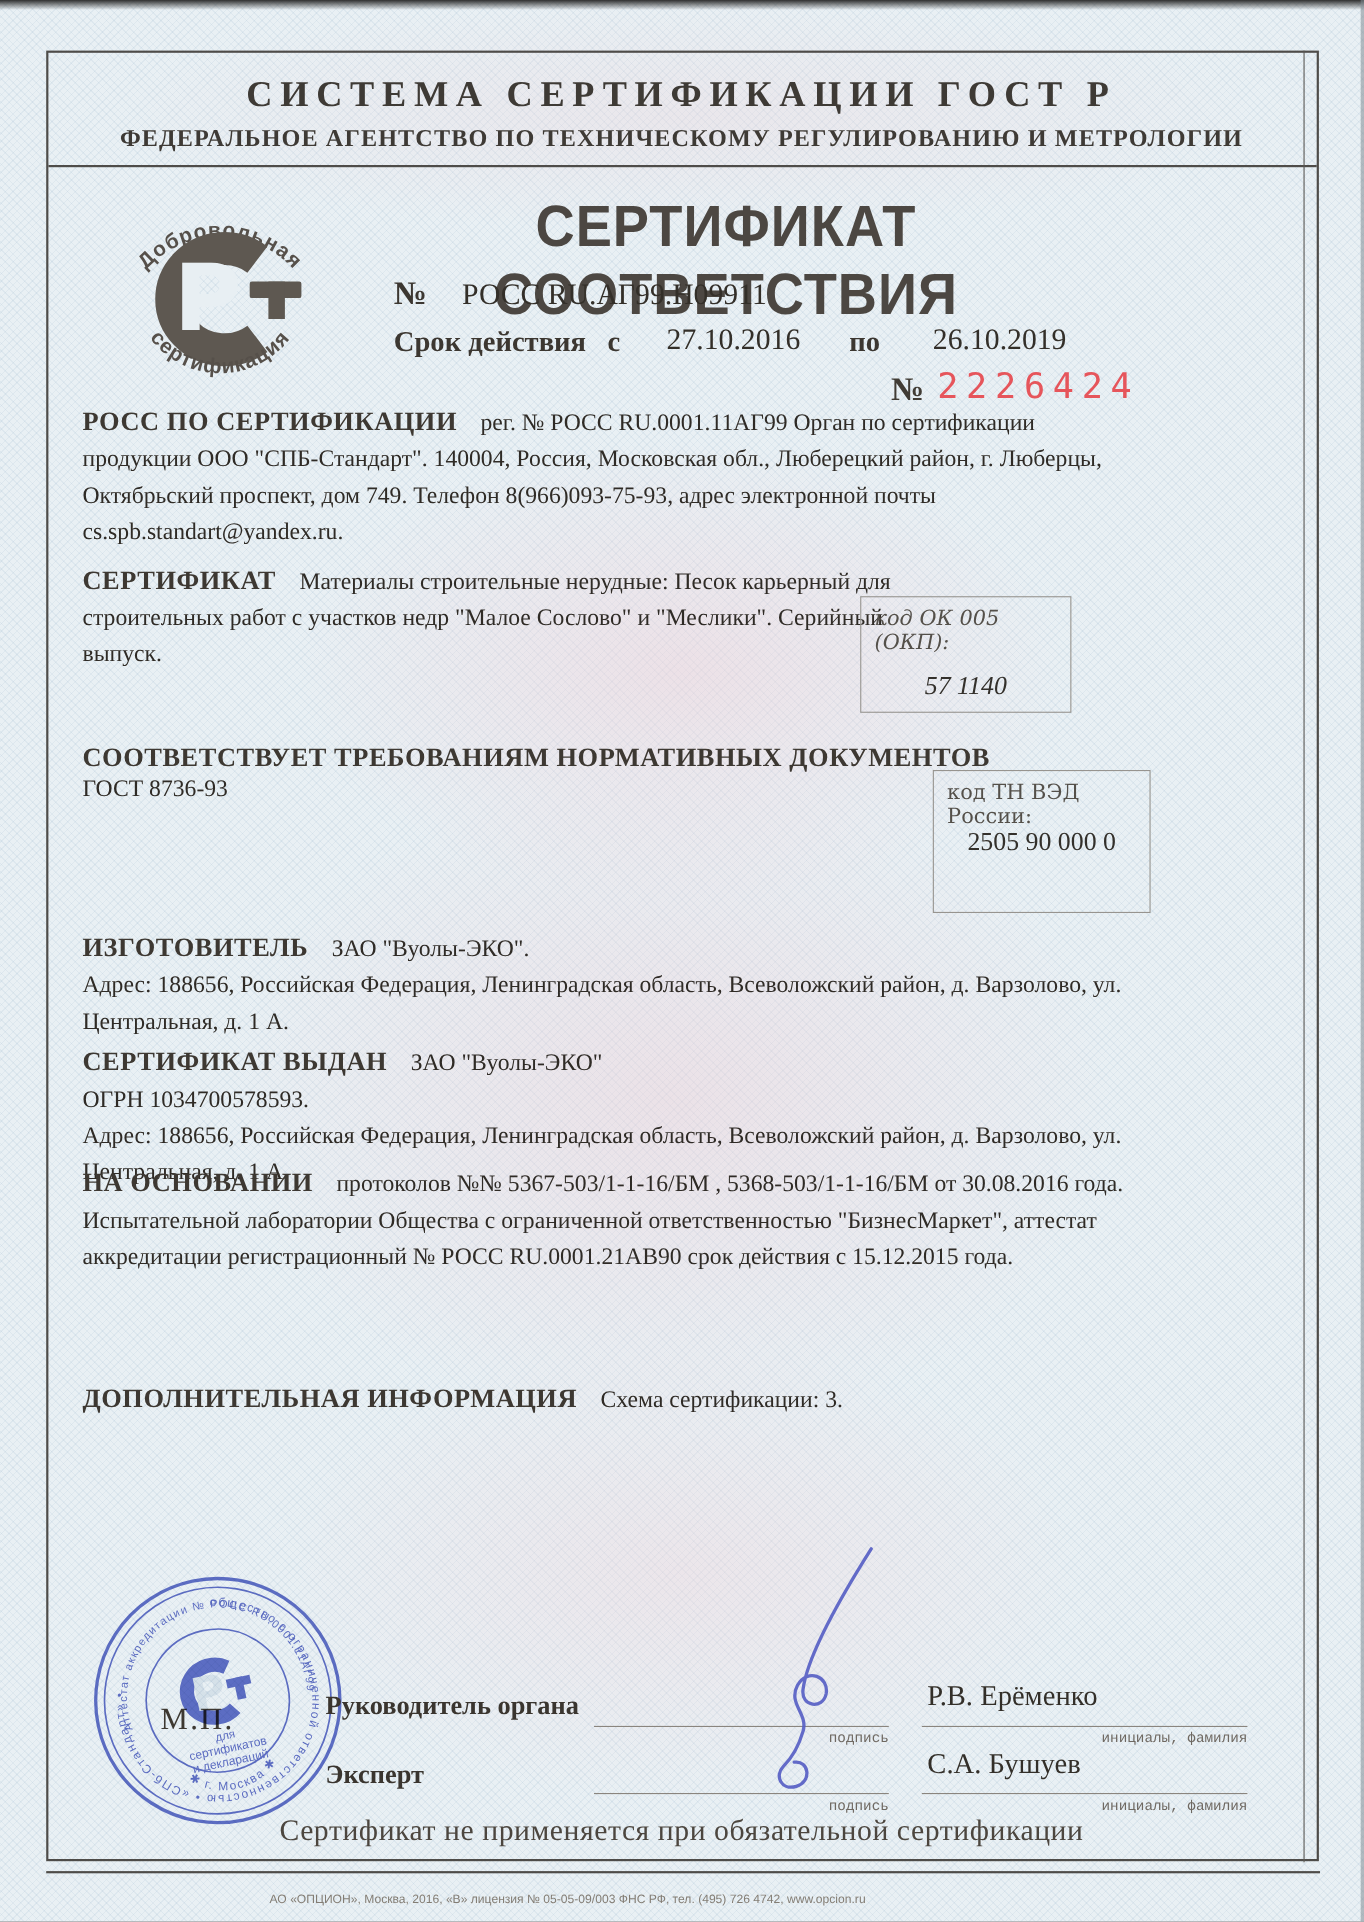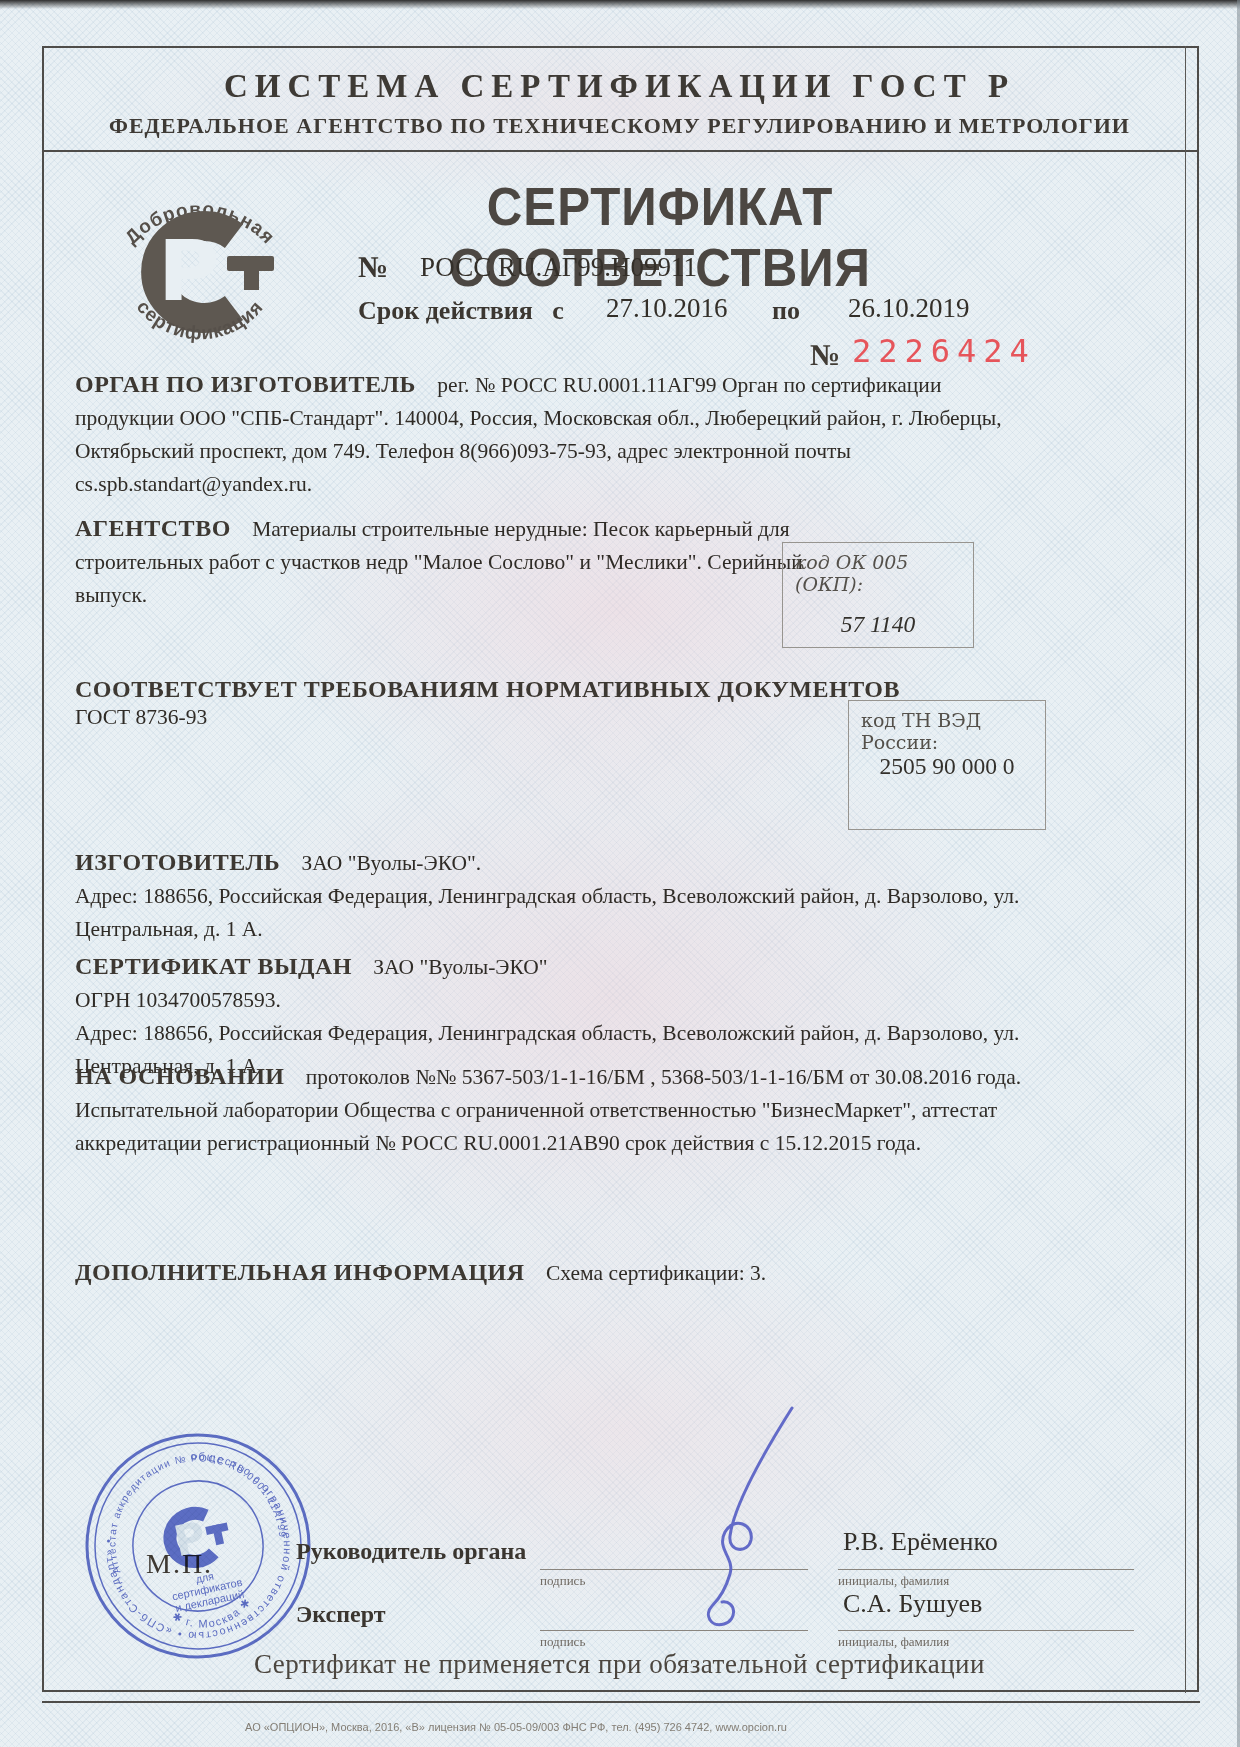--- a/index.html
+++ b/index.html
@@ -109,7 +109,7 @@
   <span class="abs blank-digits">2226424</span>
 
   <p class="abs sec" style="left:75px;top:368px;width:945px;margin:0;">
-    <span class="slabel">ОРГАН ПО ИЗГОТОВИТЕЛЬ</span>
+    <span class="slabel">РОСС ПО СЕРТИФИКАЦИИ</span>
     <span>рег. № РОСС RU.0001.11АГ99 Орган по сертификации продукции ООО "СПБ-Стандарт". 140004, Россия, Московская обл., Люберецкий район, г. Люберцы, Октябрьский проспект, дом 749. Телефон 8(966)093-75-93, адрес электронной почты cs.spb.standart@yandex.ru.</span>
   </p>
 

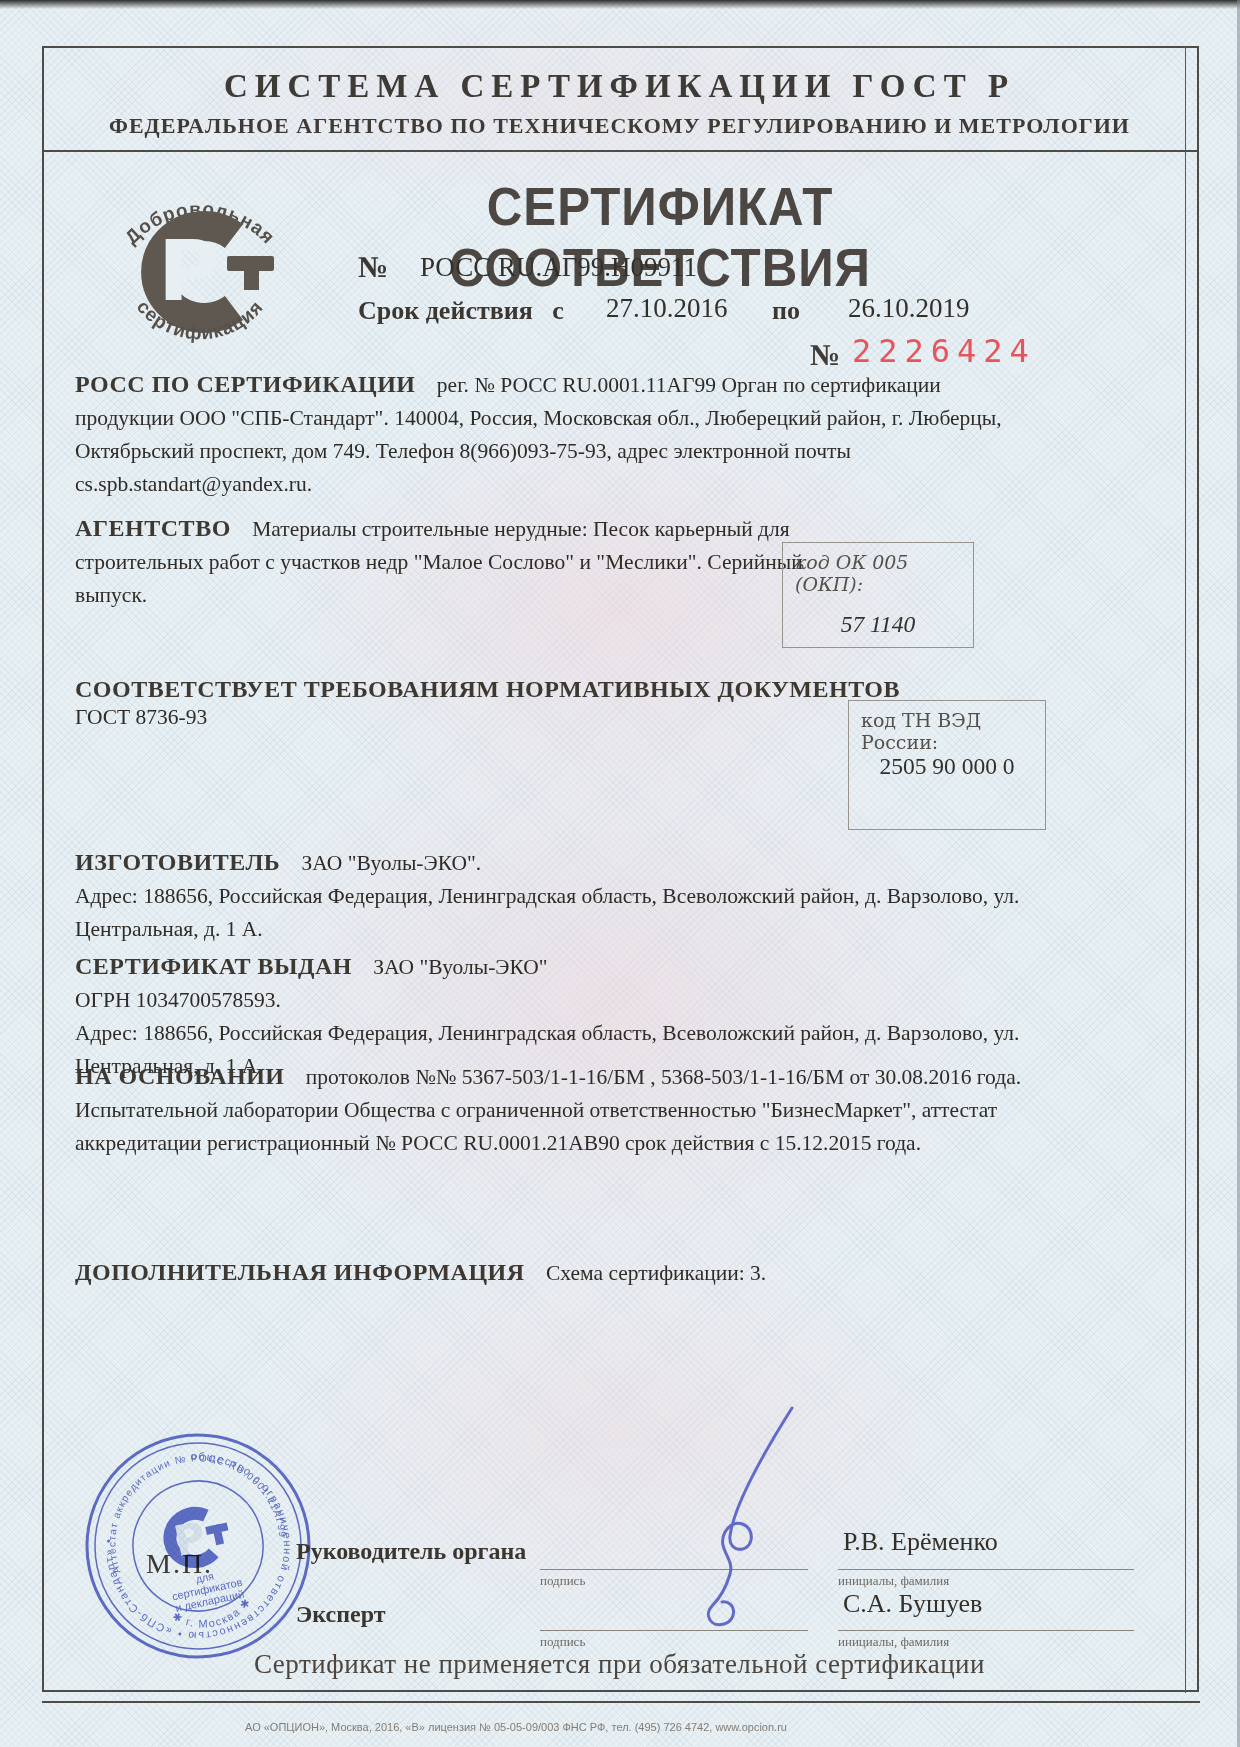--- a/index.html
+++ b/index.html
@@ -114,7 +114,7 @@
   </p>
 
   <p class="abs sec" style="left:75px;top:512px;width:765px;margin:0;">
-    <span class="slabel">АГЕНТСТВО</span>
+    <span class="slabel">СЕРТИФИКАТ</span>
     <span>Материалы строительные нерудные: Песок карьерный для строительных работ с участков недр "Малое Сослово" и "Меслики". Серийный выпуск.</span>
   </p>
 

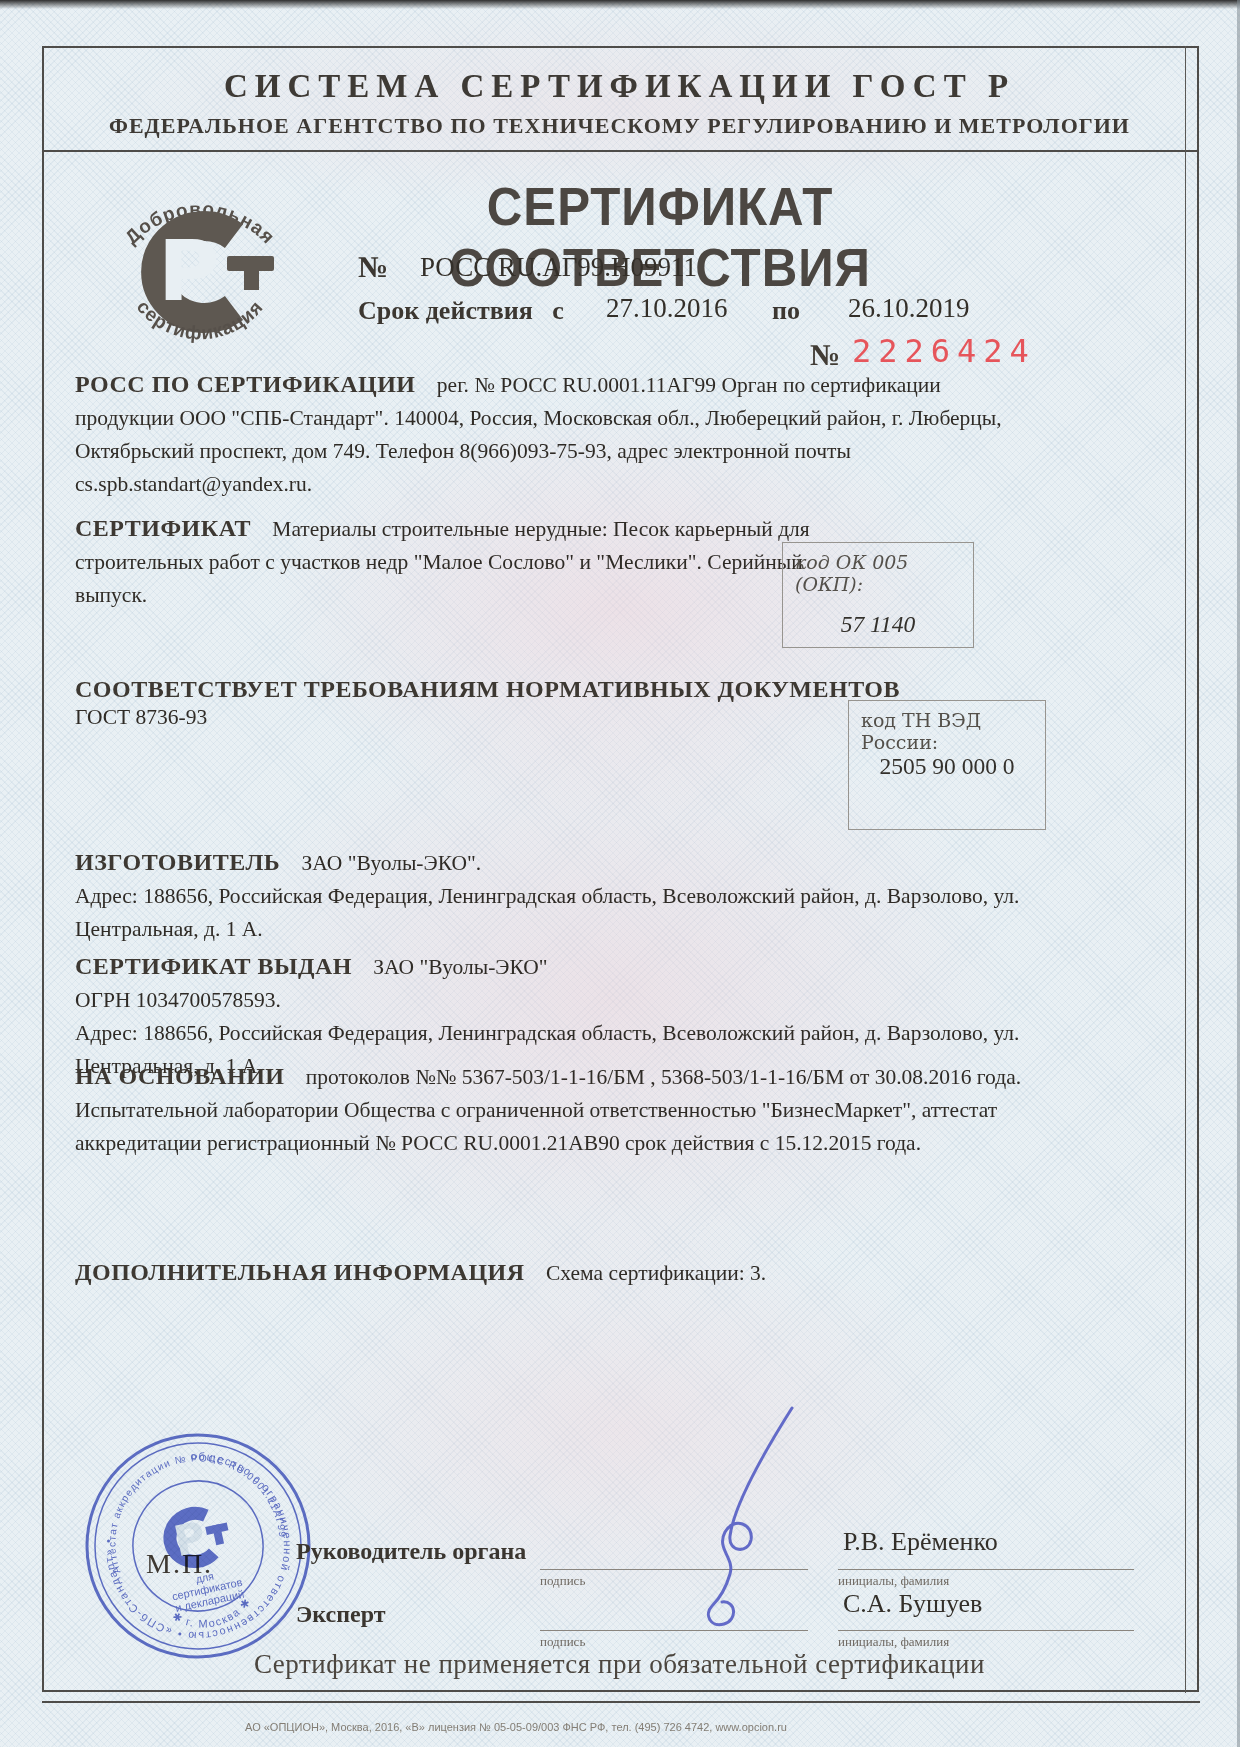--- a/index.html
+++ b/index.html
@@ -53,7 +53,7 @@
 
   .role{font-size:24px;font-weight:bold;color:#3a352f;}
   .sigline{height:0;border-top:1.5px solid #8a857e;}
-  .caption{font-family:Liberation Serif, serif;font-size:13px;color:#6f6962;text-align:left;}
+  .caption{font-family:Liberation Mono, monospace;font-size:13px;color:#6f6962;text-align:right;}
   .signame{font-size:26px;color:#332f29;}
 
   .bottom-note{left:42px;top:1649px;width:1155px;text-align:center;font-size:27px;letter-spacing:.5px;color:#4c463f;}

